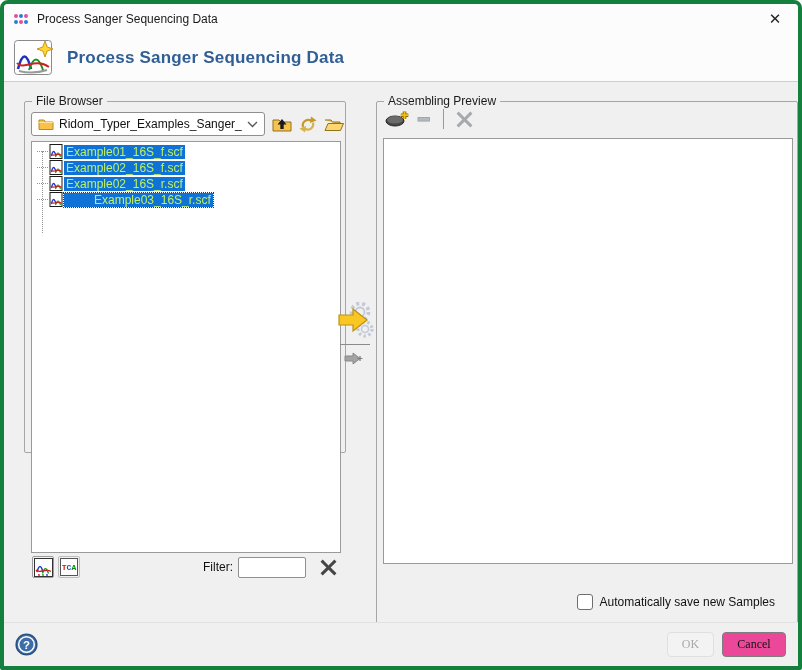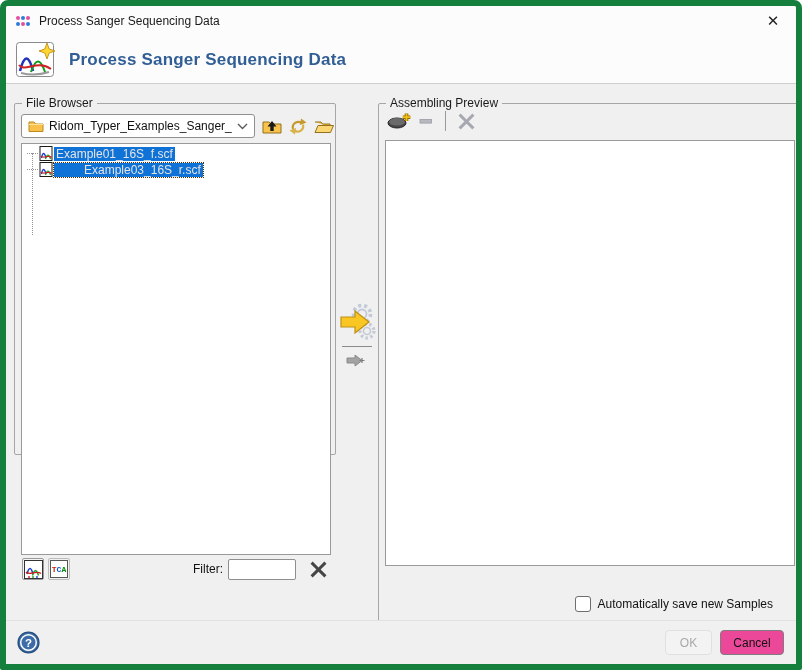--- a/index.html
+++ b/index.html
@@ -6,7 +6,7 @@
   html,body { width:802px; height:670px; background:#fff; font-family:"Liberation Sans", sans-serif; }
   #window {
     position:relative; width:802px; height:670px;
-    background:#f0f0f0; border:6px solid #15803d;
+    background:#f0f0f0; border:4px solid #15803d;
     border-radius:8px 8px 2px 2px; overflow:hidden;
   }
   

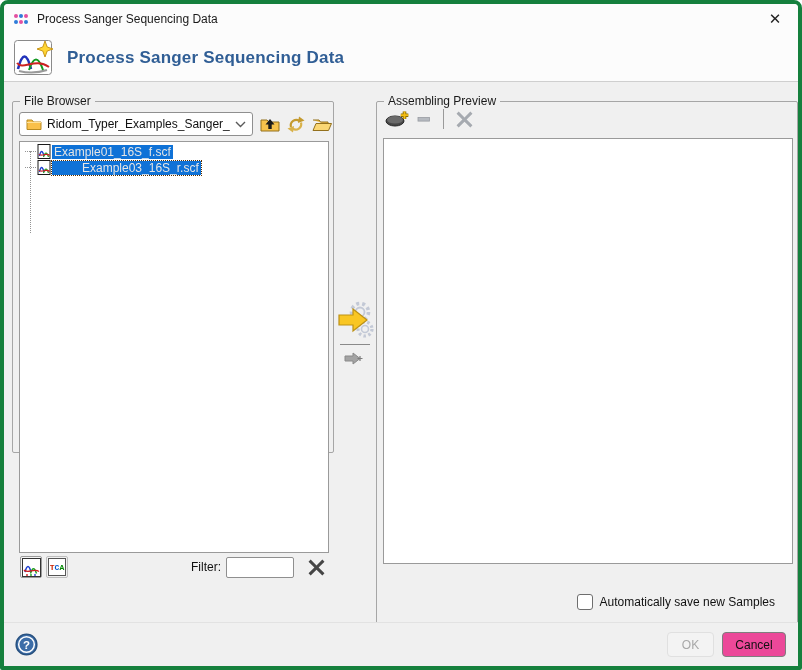--- a/index.html
+++ b/index.html
@@ -33,7 +33,7 @@
     position:absolute; top:-8px; left:7px; background:#f0f0f0;
     padding:0 4px; font-size:12px; color:#1a1a1a; line-height:15px;
   }
-  #fb-group { left:8px; top:97px; width:322px; height:352px; }
+  #fb-group { left:20px; top:97px; width:322px; height:352px; }
   #ap-group { left:372px; top:97px; width:422px; height:575px; }
   
   .combobox {

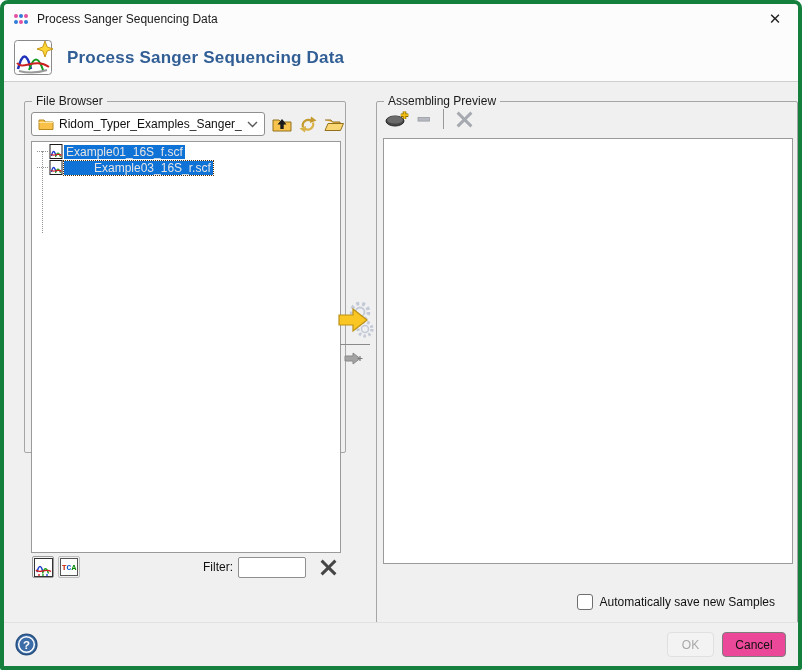--- a/index.html
+++ b/index.html
@@ -57,7 +57,7 @@
   .file-row { display:flex; align-items:center; height:15px; margin-bottom:1px; padding-left:5px; font-size:12px; }
   .tree-dots { width:11px; border-top:1px dotted #949494; margin-right:1px; }
   .file-icon { width:14px; height:15px; display:flex; margin-right:1px; }
-  .file-label { background:#0f72d7; color:#e5e5e5; padding:0 2px; line-height:14px; white-space:nowrap; }
+  .file-label { background:#0f72d7; color:#bef264; padding:0 2px; line-height:14px; white-space:nowrap; }
   .file-label.focused { outline:1px dotted #5a3000;padding-left:30px; }
   .fb-toggle {
     position:absolute; width:22px; height:22px; top:454px;

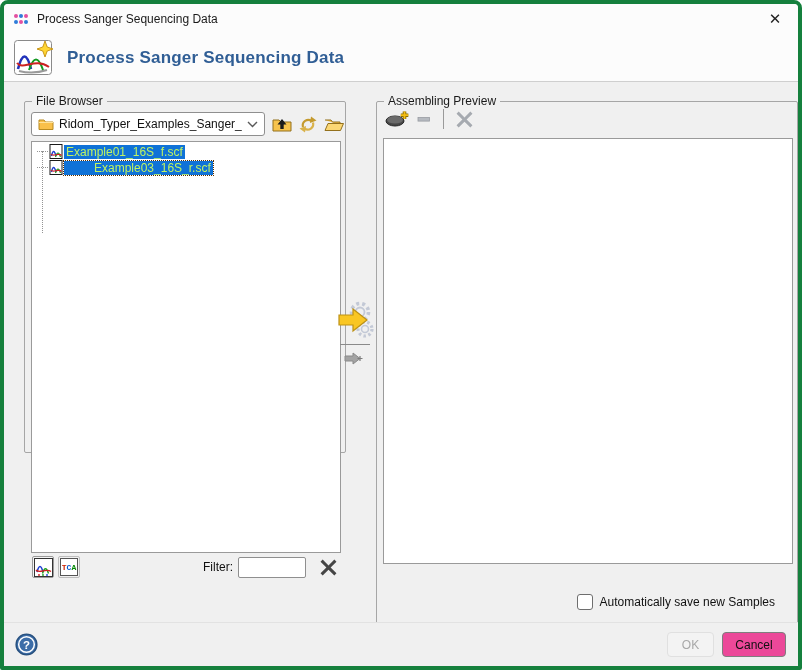--- a/index.html
+++ b/index.html
@@ -192,6 +192,18 @@
             </svg>
         </span>
         <span class="file-label">Example01_16S_f.scf</span>
+      </div>
+      <div class="file-row">
+        <span class="tree-dots"></span>
+        <span class="file-icon">
+          <svg width="14" height="15" viewBox="0 0 13 15">
+              <rect x="0.5" y="0.5" width="12" height="14" fill="#fff" stroke="#1a1a1a"></rect>
+              <path d="M2 12 Q4 3 6.5 12" stroke="#1f3fd0" fill="none" stroke-width="1.4"></path>
+              <path d="M6 13 Q8.5 5 11 13" stroke="#17a01f" fill="none" stroke-width="1.2"></path>
+              <path d="M1.5 10 C4 13.5 9 8 12 11.5" stroke="#d01f1f" fill="none" stroke-width="1.2"></path>
+            </svg>
+        </span>
+        <span class="file-label">Example02_16S_f.scf</span>
       </div>
       <div class="file-row">
         <span class="tree-dots"></span>

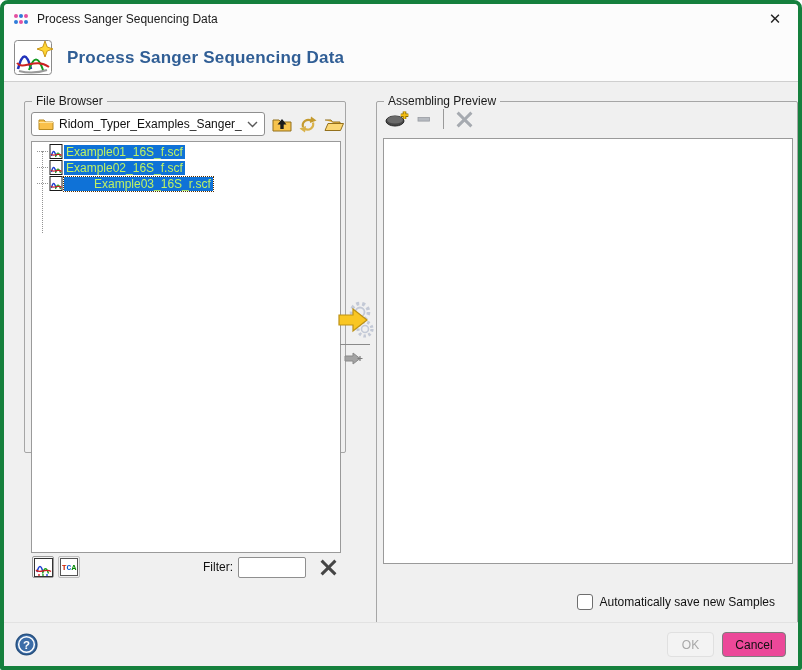--- a/index.html
+++ b/index.html
@@ -204,6 +204,18 @@
             </svg>
         </span>
         <span class="file-label">Example02_16S_f.scf</span>
+      </div>
+      <div class="file-row">
+        <span class="tree-dots"></span>
+        <span class="file-icon">
+          <svg width="14" height="15" viewBox="0 0 13 15">
+              <rect x="0.5" y="0.5" width="12" height="14" fill="#fff" stroke="#1a1a1a"></rect>
+              <path d="M2 12 Q4 3 6.5 12" stroke="#1f3fd0" fill="none" stroke-width="1.4"></path>
+              <path d="M6 13 Q8.5 5 11 13" stroke="#17a01f" fill="none" stroke-width="1.2"></path>
+              <path d="M1.5 10 C4 13.5 9 8 12 11.5" stroke="#d01f1f" fill="none" stroke-width="1.2"></path>
+            </svg>
+        </span>
+        <span class="file-label">Example02_16S_r.scf</span>
       </div>
       <div class="file-row">
         <span class="tree-dots"></span>

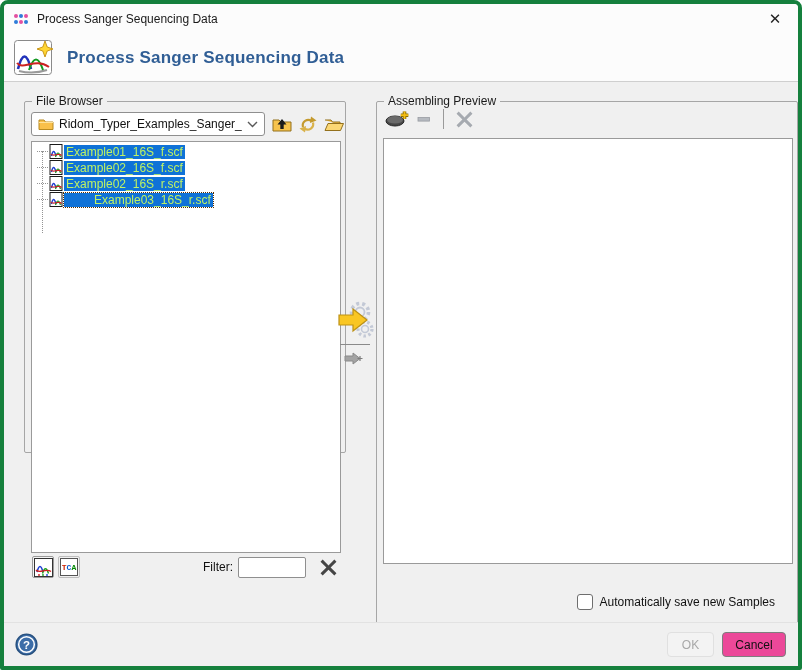--- a/index.html
+++ b/index.html
@@ -106,7 +106,7 @@
   #btn-help { position:absolute; left:11px; top:10px; width:23px; height:23px; }
   .footer-buttons { position:absolute; right:12px; top:9px; display:flex; gap:8px; }
   .btn {
-    height:25px; font-size:12px; border-radius:4px; font-family:Liberation Sans, sans-serif;
+    height:25px; font-size:12px; border-radius:4px; font-family:Liberation Serif, serif;
   }
   #btn-ok { width:47px; background:#f3f3f3; border:1px solid #e0e0e0; color:#a8a8a8; }
   #btn-cancel { width:64px; background:#ec4899; border:1px solid #7e7e7e; color:#111; }

